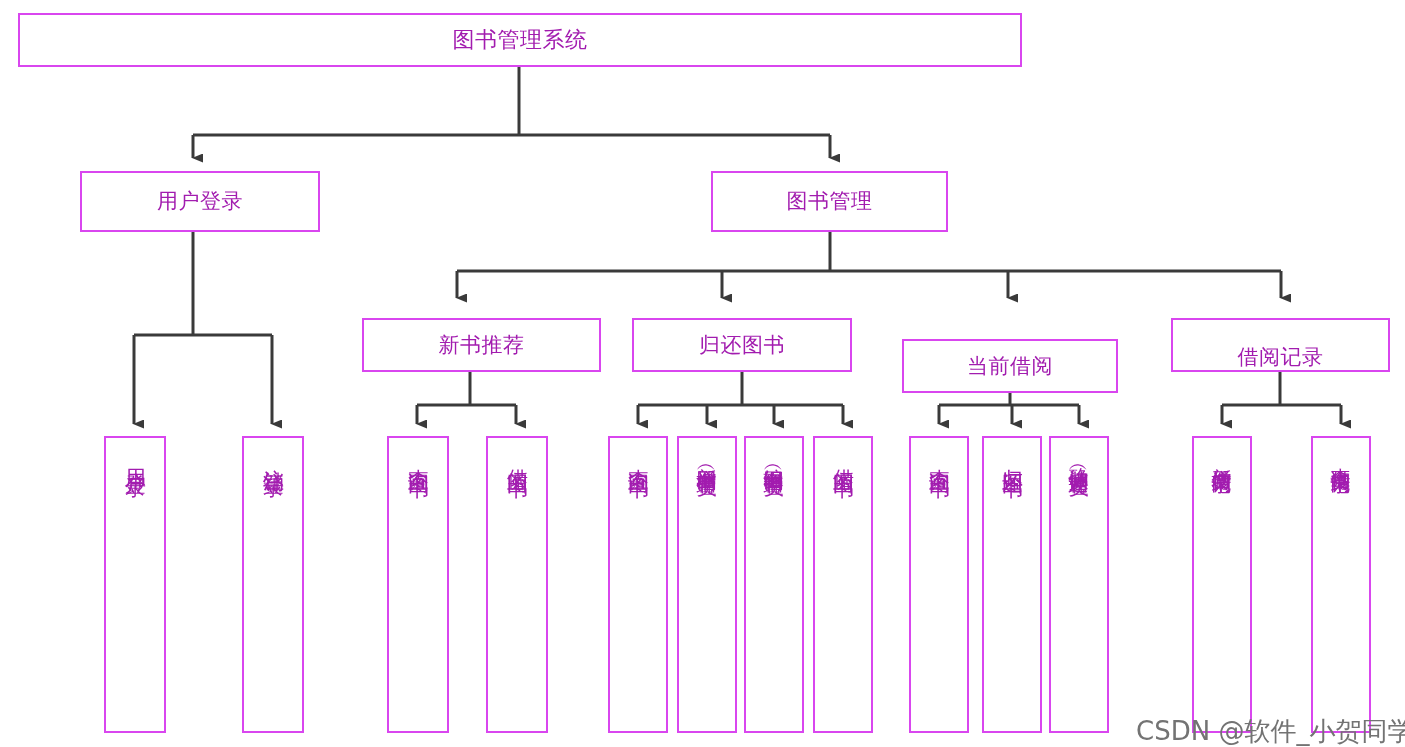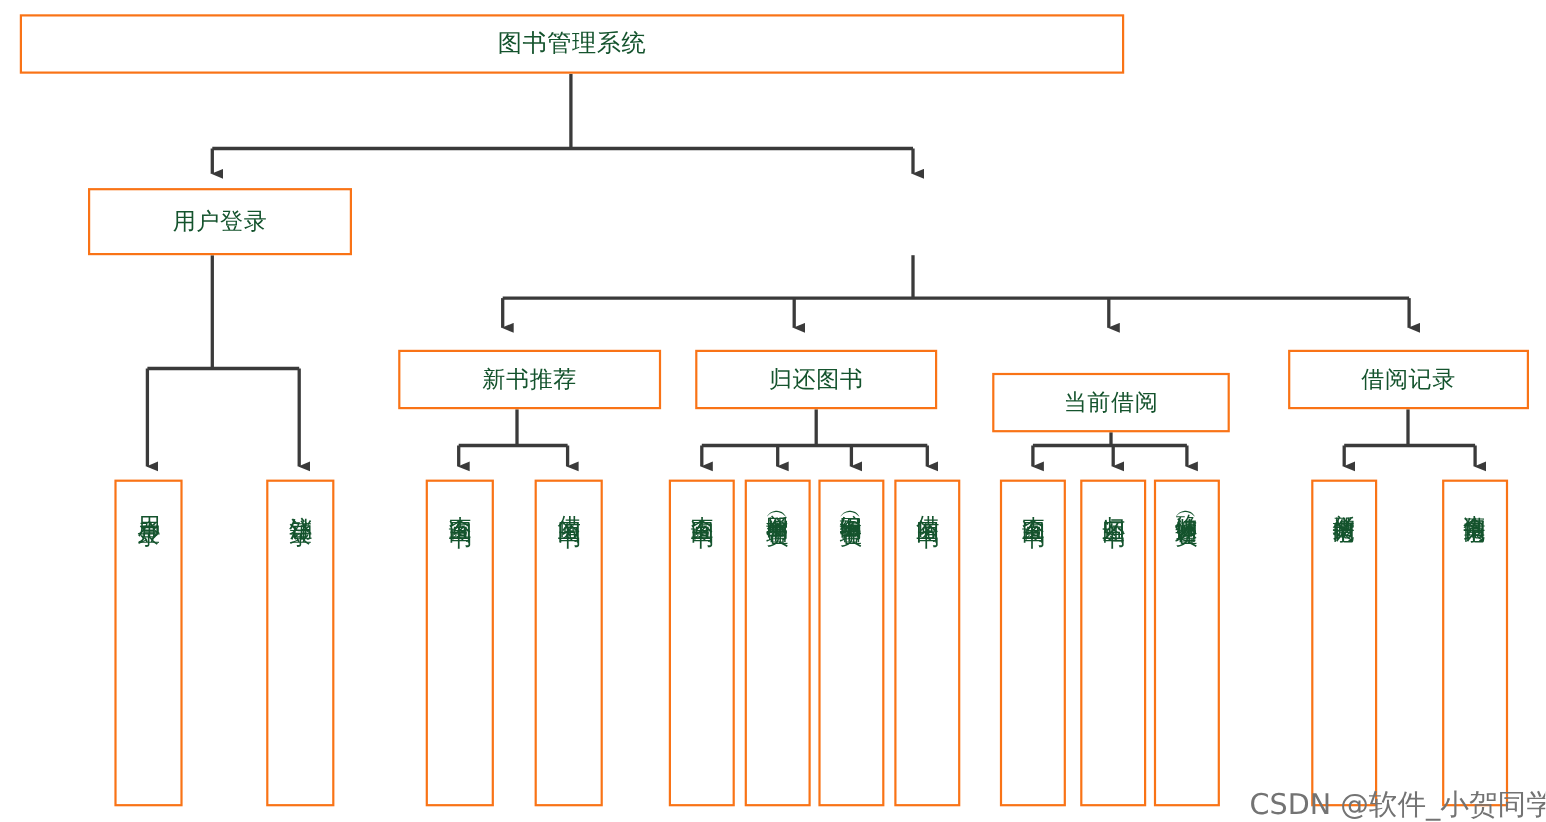--- a/index.html
+++ b/index.html
@@ -26,12 +26,12 @@
   .node {
     position: absolute;
     box-sizing: border-box;
-    border: 2px solid #f97316;
+    border: 2px solid #d946ef;
     background: #ffffff;
     display: flex;
     align-items: center;
     justify-content: center;
-    color: #14532d;
+    color: #a21caf;
   }
   .node .label {
     display: block;

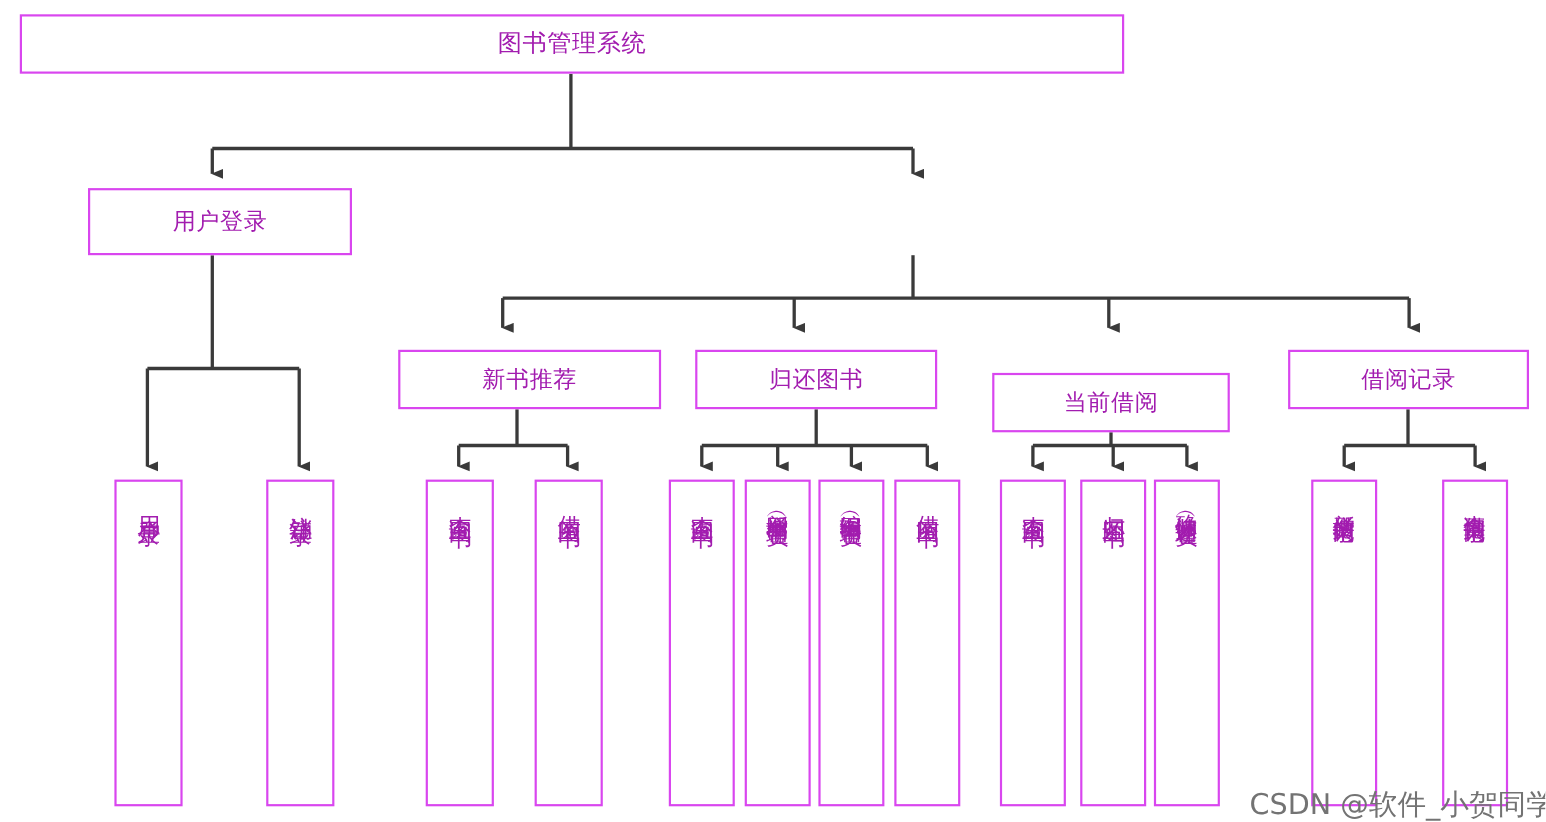--- a/index.html
+++ b/index.html
@@ -134,6 +134,9 @@
   <div class="node horiz" style="left:80px; top:171px; width:240px; height:61px;">
     <span class="label">用户登录</span>
   </div>
+  <div class="node horiz" style="left:711px; top:171px; width:237px; height:61px;">
+    <span class="label">图书管理</span>
+  </div>
 
   <div class="node horiz" style="left:362px; top:318px; width:239px; height:54px;">
     <span class="label">新书推荐</span>

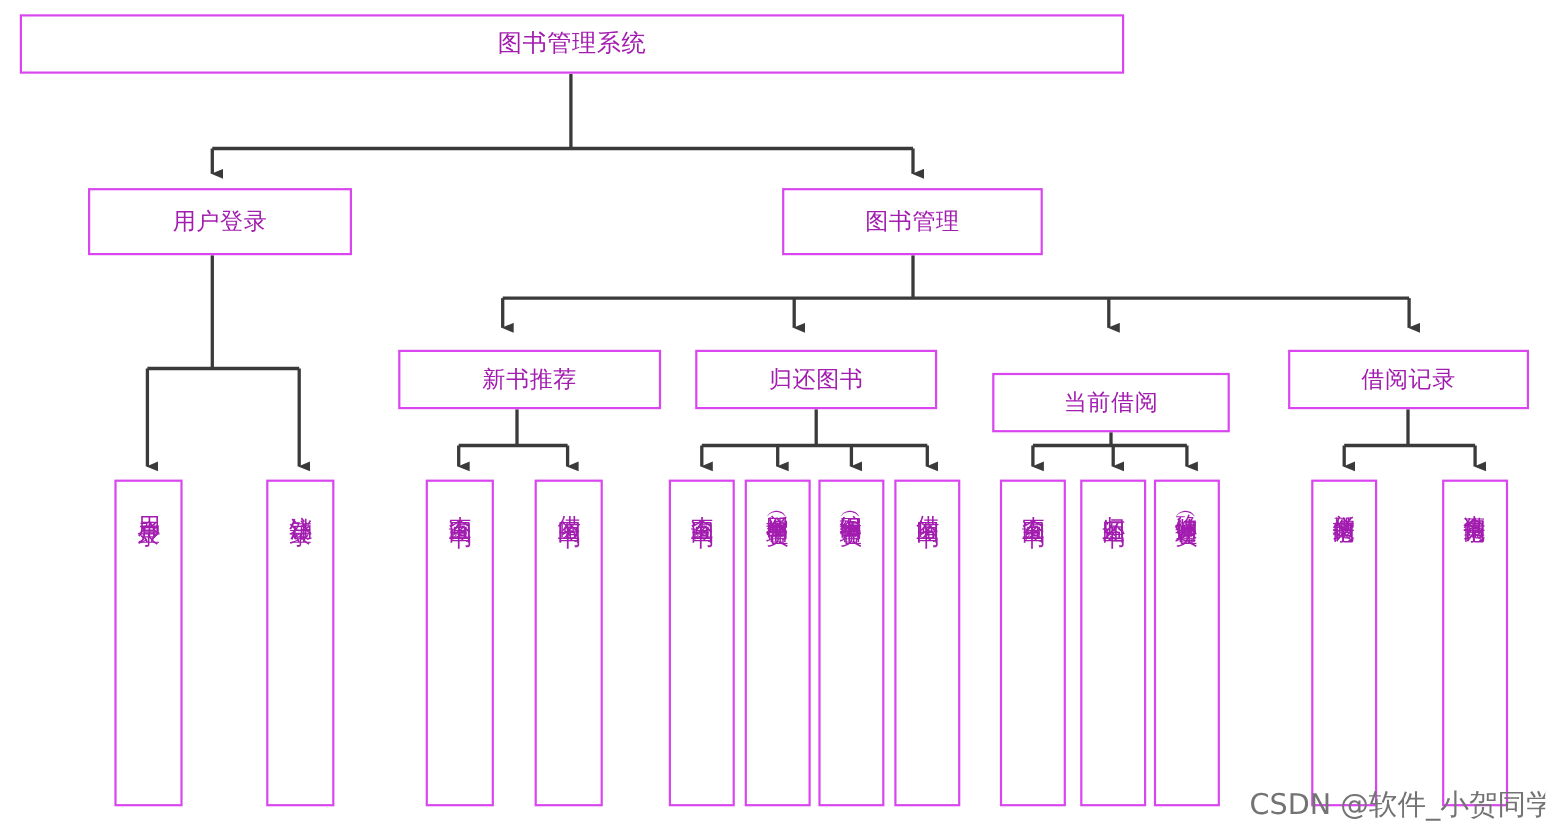--- a/index.html
+++ b/index.html
@@ -147,7 +147,7 @@
   <div class="node horiz" style="left:902px; top:318px; width:216px; height:54px;margin-top:21px;">
     <span class="label">当前借阅</span>
   </div>
-  <div class="node horiz" style="left:1171px; top:318px; width:219px; height:54px;">
+  <div class="node horiz" style="left:1171px; top:318px; width:219px; height:54px;align-items:flex-end;">
     <span class="label">借阅记录</span>
   </div>
 

